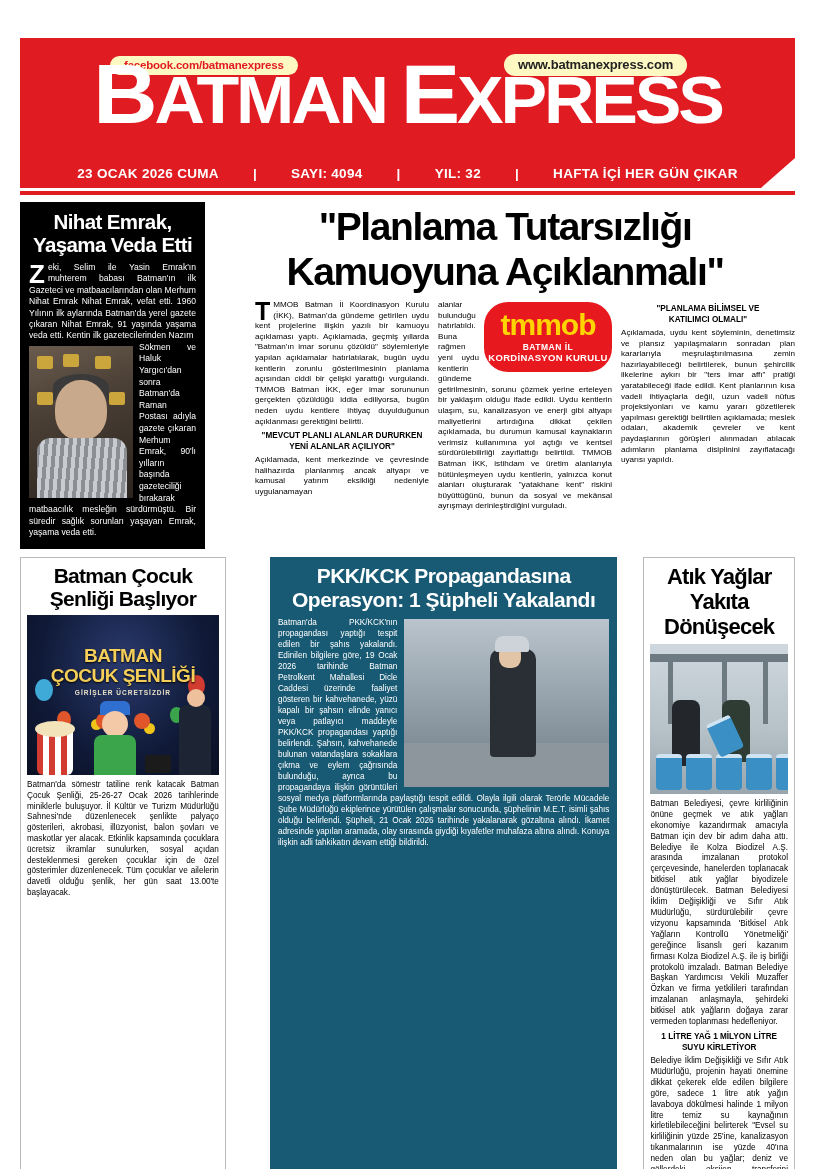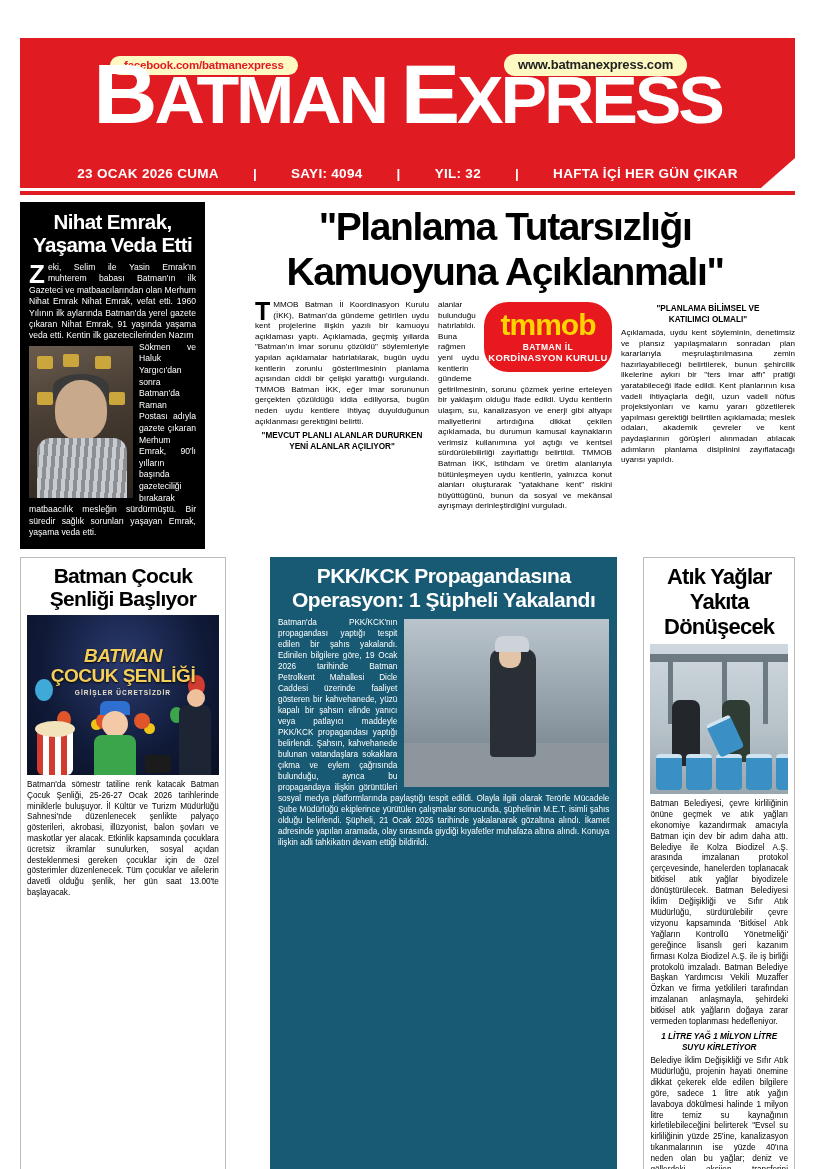--- a/index.html
+++ b/index.html
@@ -236,6 +236,7 @@
             <span>"MEVCUT PLANLI ALANLAR DURURKEN</span><br>
             <span>YENİ ALANLAR AÇILIYOR"</span>
           </div>
+          <p>Açıklamada, kent merkezinde ve çevresinde halihazırda planlanmış ancak altyapı ve kamusal yatırım eksikliği nedeniyle uygulanamayan</p>
         </div>
         <div class="c">
           <div class="tmmob">

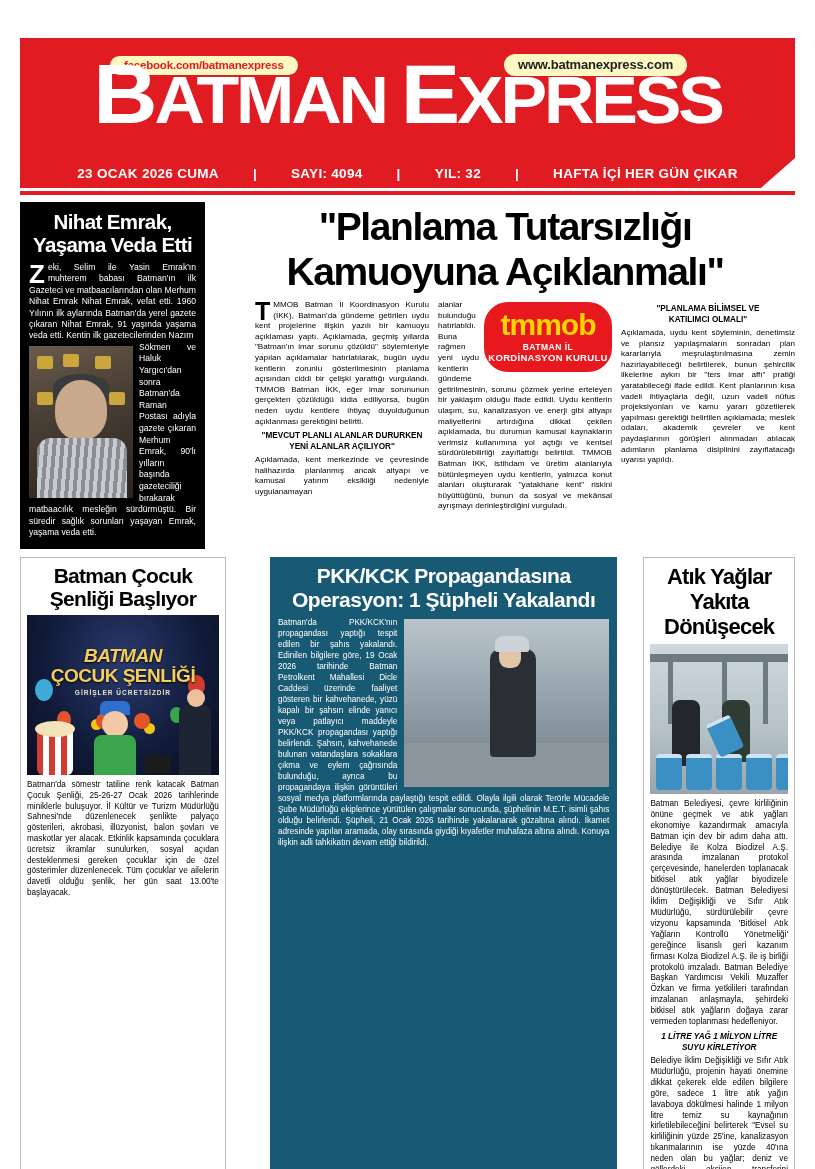--- a/index.html
+++ b/index.html
@@ -117,7 +117,7 @@
     background: radial-gradient(ellipse at 50% 30%, #2a3a6e 0%, #101a38 60%, #0a0f22 100%);
   }
   .fest-poster .tt { position:absolute; top:30px; left:0; right:0; text-align:center;
-    color:#f5cf5a; font-size:19px; font-weight:bold; letter-spacing:-0.5px; text-shadow: 0 1px 2px #000; font-style: italic;}
+    color:#f5cf5a; font-size:19px; font-weight:bold; letter-spacing:-0.5px; text-shadow: 0 1px 2px #000;}
   .fest-poster .tt2 { position:absolute; top:50px; left:0; right:0; text-align:center;
     color:#f5cf5a; font-size:19px; font-weight:bold; letter-spacing:-0.5px; text-shadow: 0 1px 2px #000;}
   .fest-poster .tt3 { position:absolute; top:74px; left:0; right:0; text-align:center;

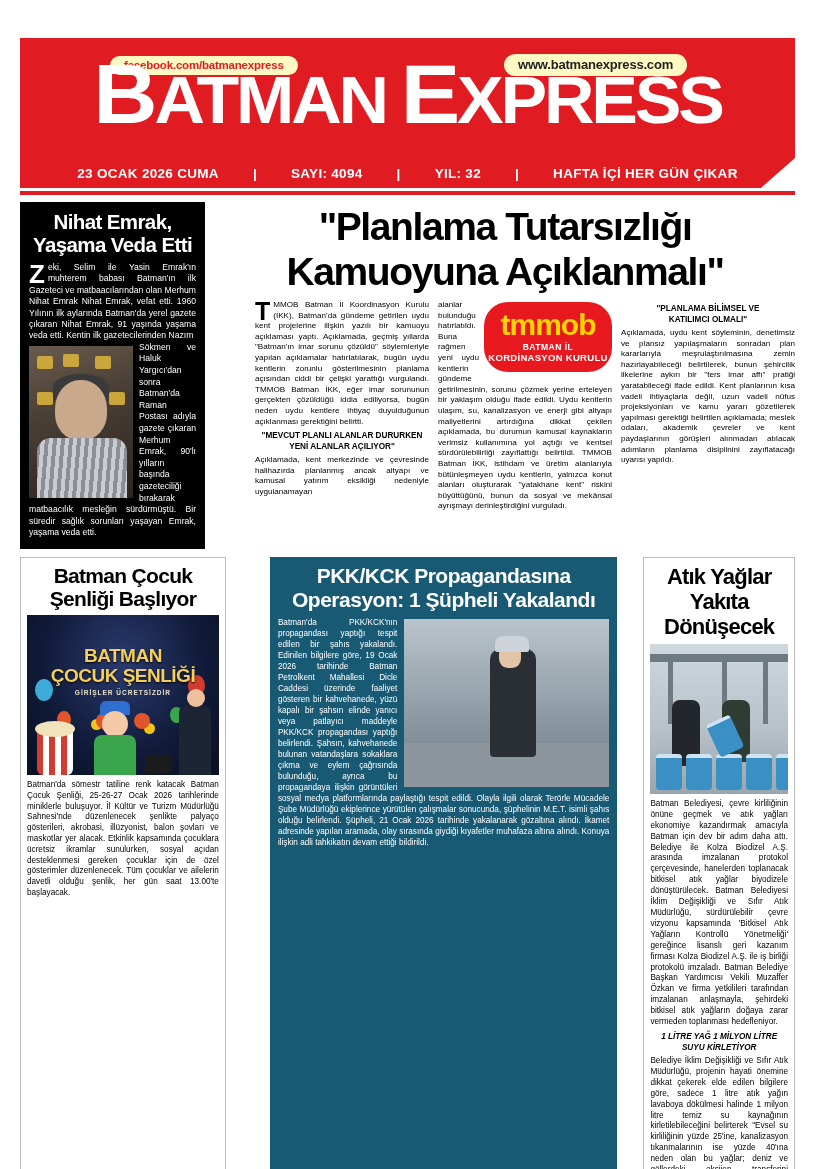--- a/index.html
+++ b/index.html
@@ -161,7 +161,7 @@
   .atik-photo .w1 { position:absolute; left:22px; top:56px; width:28px; height:66px; background:#23272c; border-radius:8px 8px 0 0;}
   .atik-photo .w2 { position:absolute; right:38px; top:56px; width:28px; height:62px; background:#2e3c33; border-radius:8px 8px 0 0;}
   .box-atik p { font-size: 8.2px; line-height: 10.9px; text-align:justify; margin-top:5px; }
-  .box-atik .mini-head { text-align:center; font-weight:bold; font-size: 8.2px; line-height:11px; margin:3px 0;font-style:italic; }
+  .box-atik .mini-head { text-align:center; font-weight:bold; font-size: 8.2px; line-height:11px; margin:3px 0; }
 
   
   .row3 { display:flex; gap: 9px; margin-top: 8px; }

